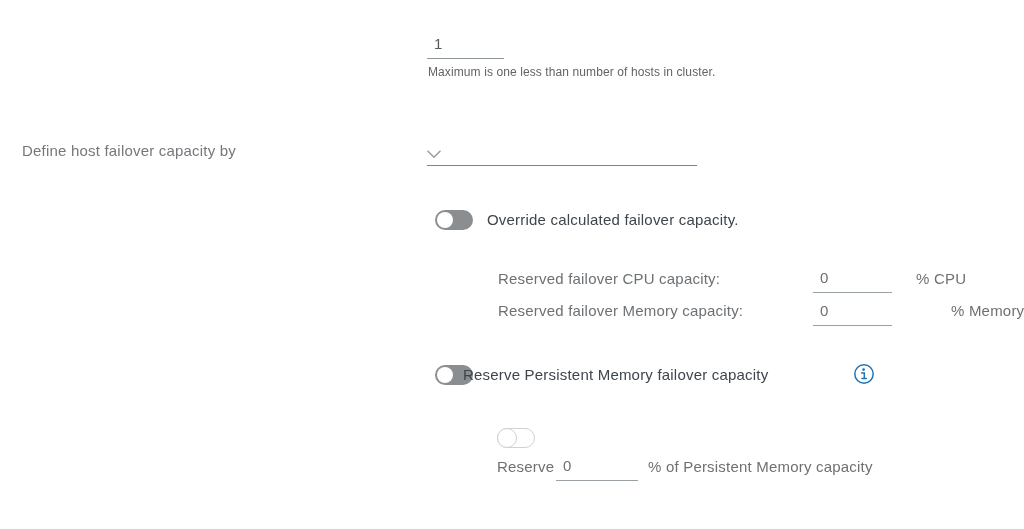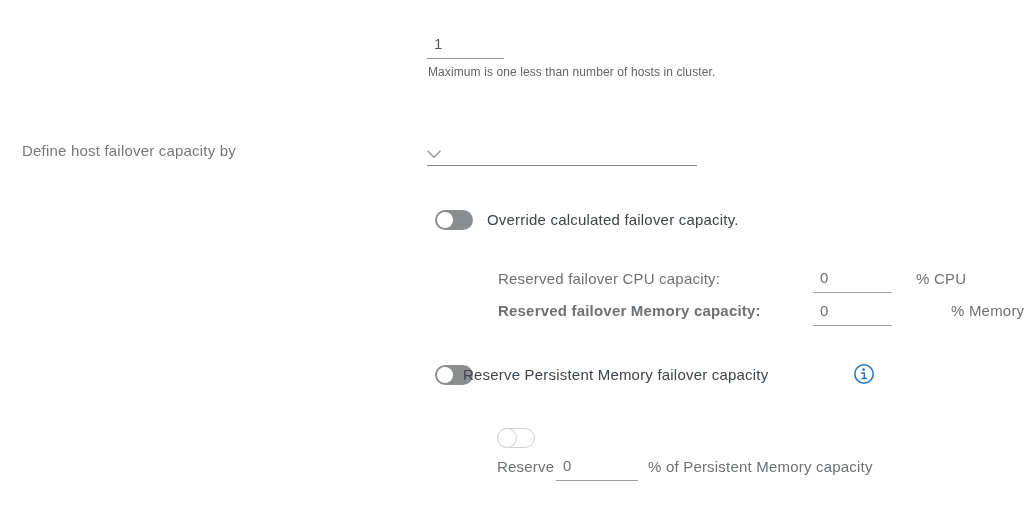--- a/index.html
+++ b/index.html
@@ -76,7 +76,7 @@
   <input class="abs line-input sub" style="left: 813px; top: 267px; width: 79px;" value="0">
   <span class="abs gray" style="left:903px; top:270px;margin-left:13px;">% CPU</span>
 
-  <span class="abs gray" style="left:498px; top:302px;font-weight:bold;">Reserved failover Memory capacity:</span>
+  <span class="abs gray" style="left:498px; top:302px;">Reserved failover Memory capacity:</span>
   <input class="abs line-input sub" style="left: 813px; top: 300px; width: 79px;" value="0">
   <span class="abs gray" style="left:903px; top:302px;margin-left:48px;">% Memory</span>
 

